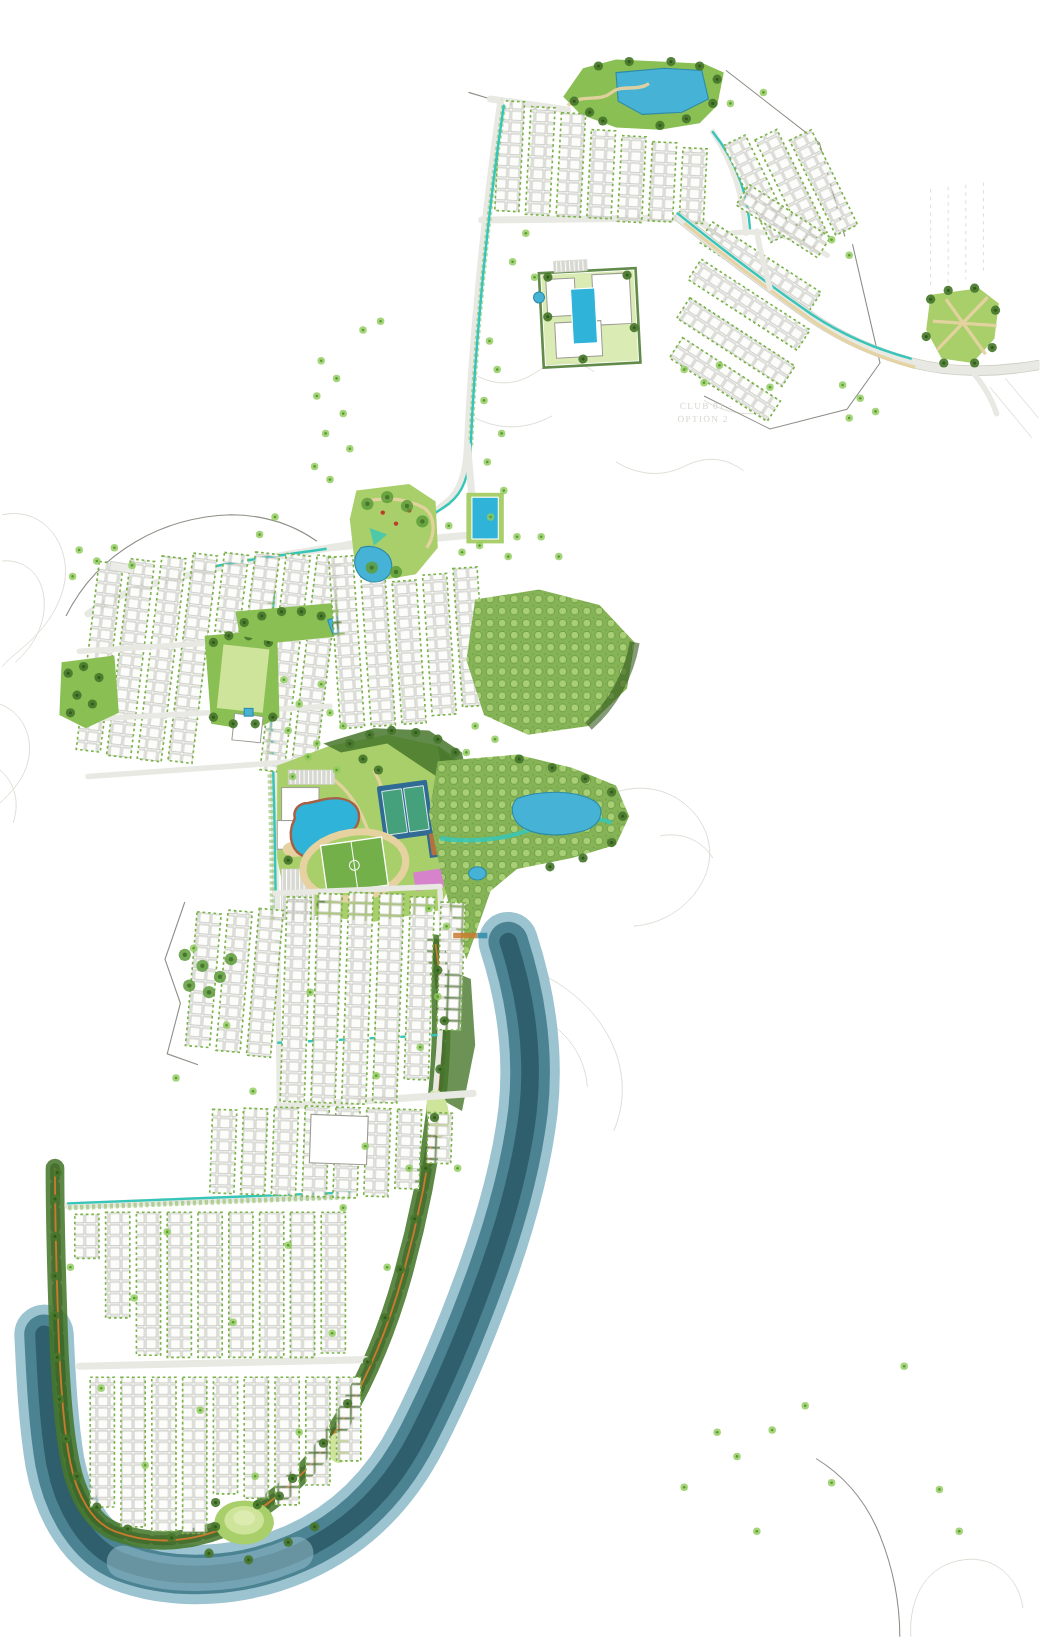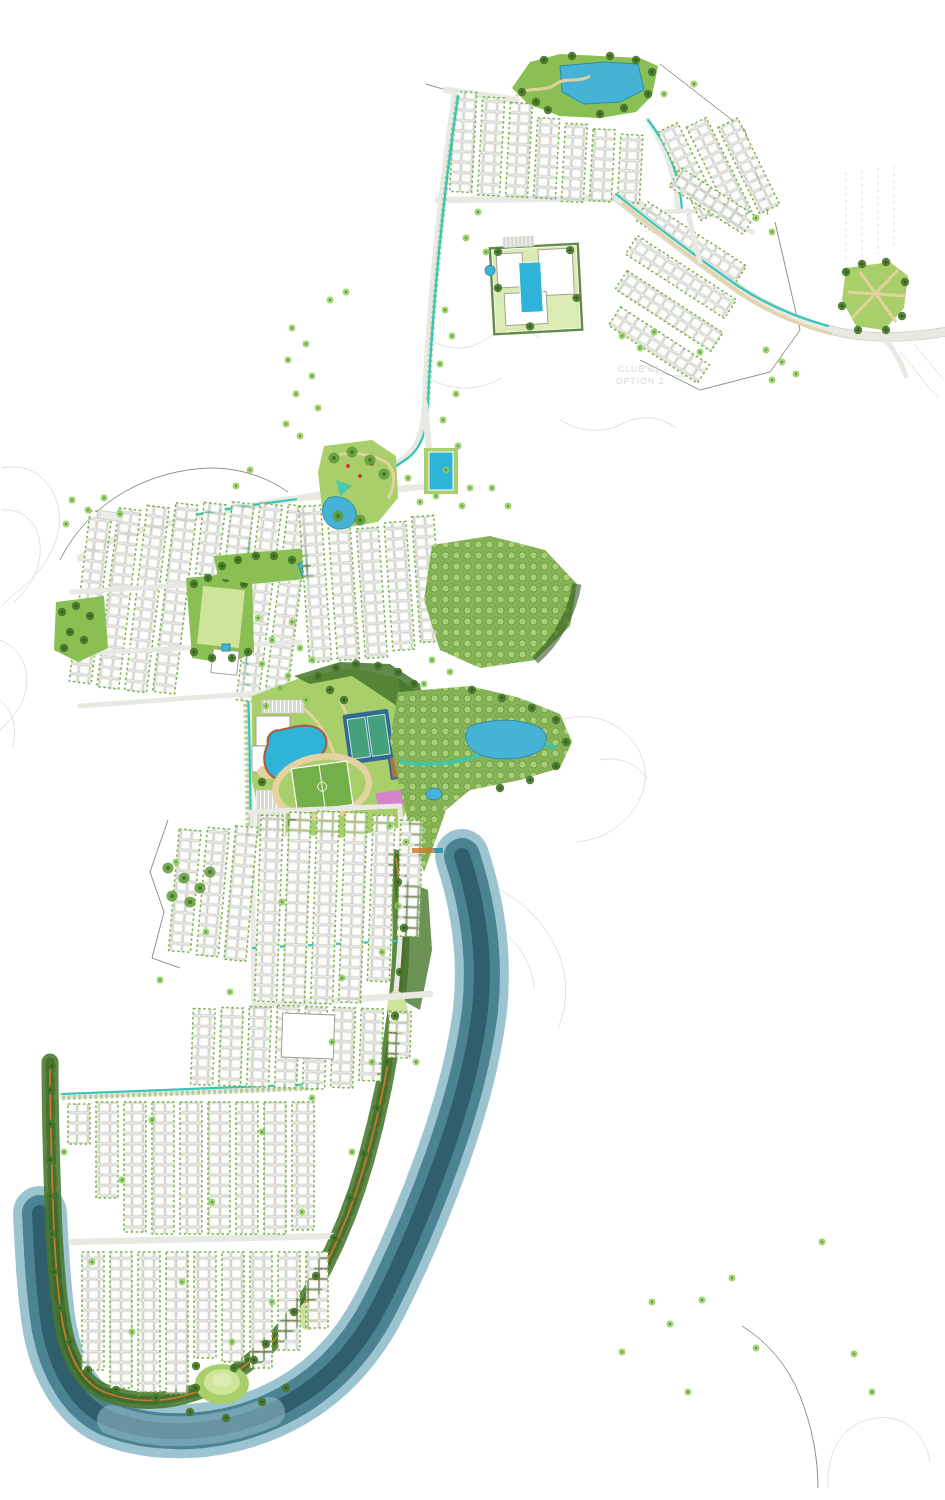--- a/index.html
+++ b/index.html
@@ -4,7 +4,7 @@
 <style>
   html,body{margin:0;padding:0;background:#ffffff;}
   .stage{position:relative;width:945px;height:1500px;background:var(--paper,#fff);overflow:hidden;
-         font-family:Liberation Sans, sans-serif;}
+         font-family:Liberation Serif, serif;}
   svg{display:block;}
   .contour{fill:none;stroke:var(--contour);stroke-width:.9;}
   .contour-d{fill:none;stroke:var(--contour);stroke-width:.9;stroke-dasharray:3 4;}

